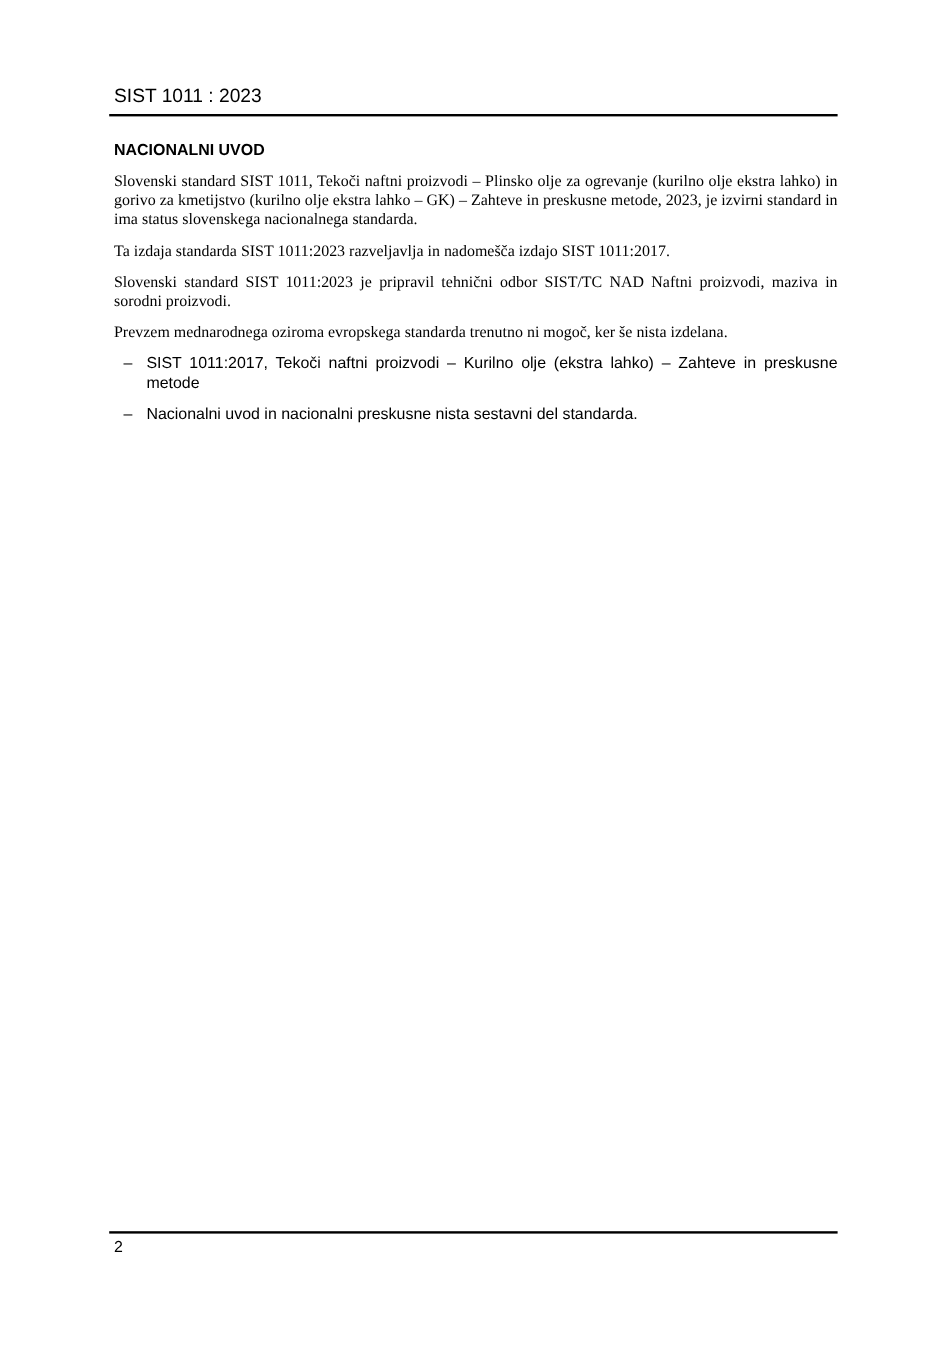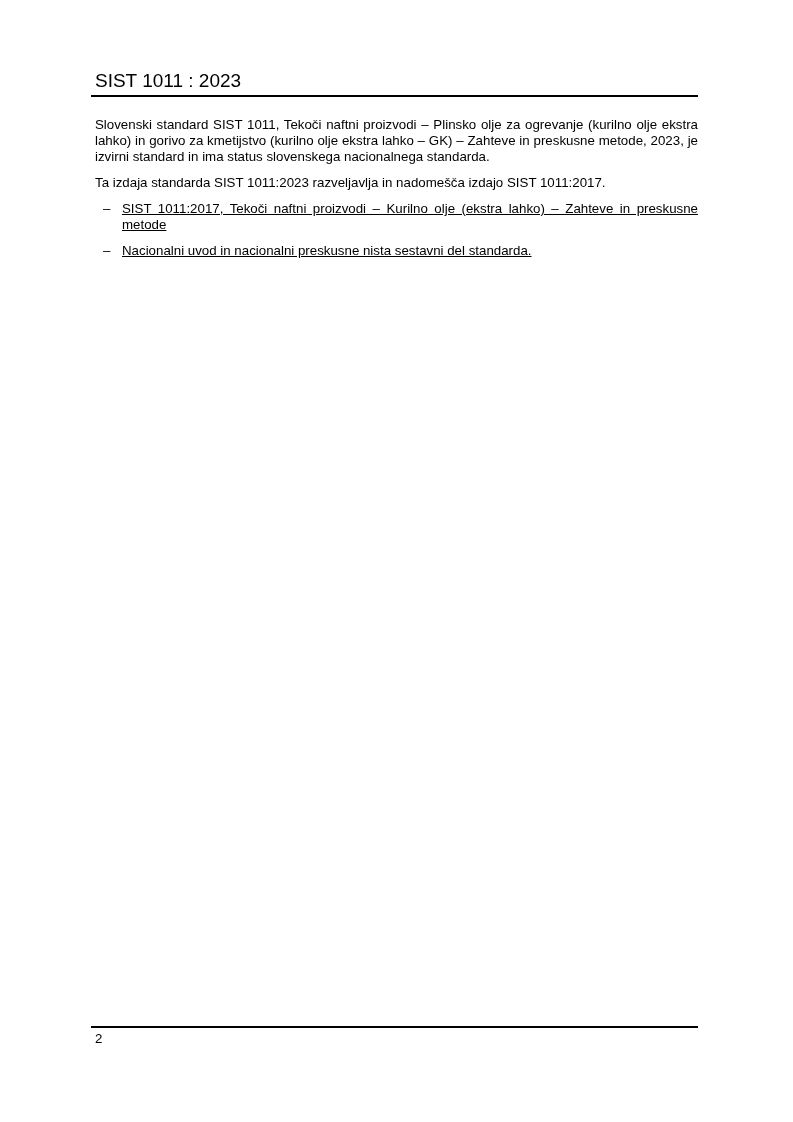--- a/index.html
+++ b/index.html
@@ -26,7 +26,7 @@
   }
   .running-header .header-title {
     display: block;
-    font-size: 19px;
+    font-size: 16px;
     line-height: 16px;
   }
   .header-rule {

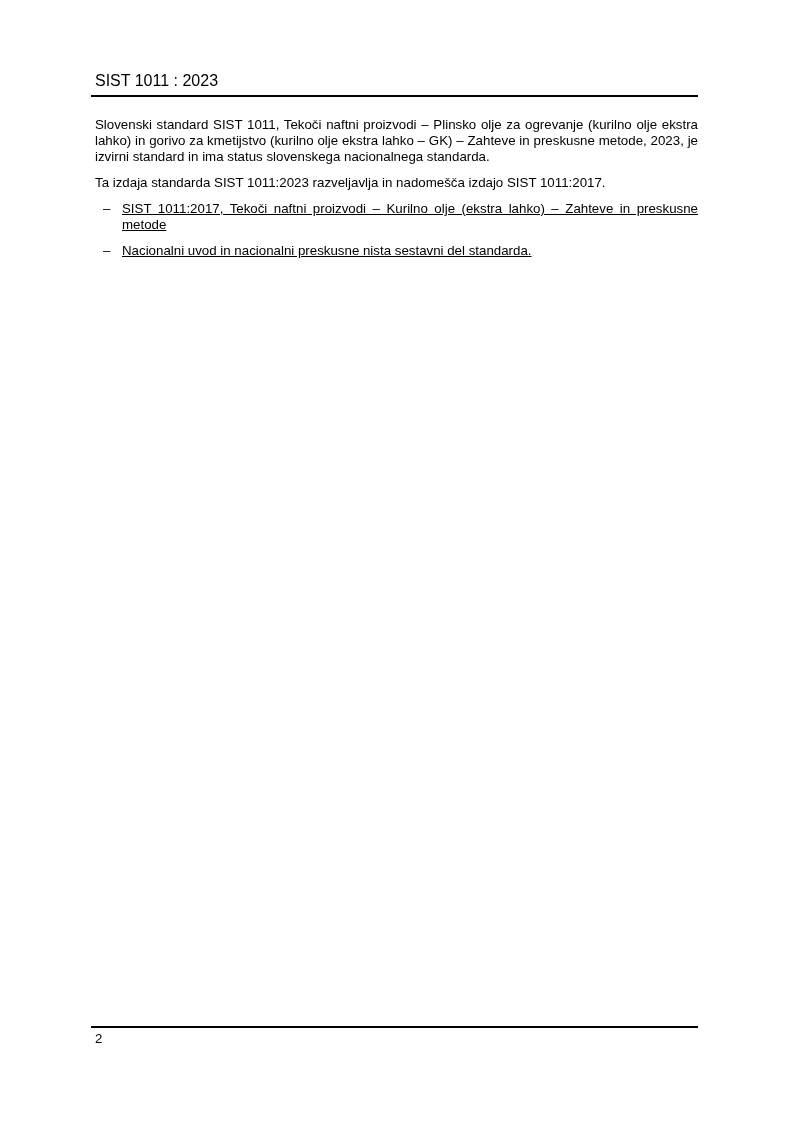--- a/index.html
+++ b/index.html
@@ -101,6 +101,7 @@
 
   <div class="doc-body">
 
+    <div class="doc-heading first">NACIONALNI UVOD</div>
 
     <p class="doc-paragraph">Slovenski standard SIST 1011, Tekoči naftni proizvodi – Plinsko olje za ogrevanje (kurilno olje ekstra lahko) in gorivo za kmetijstvo (kurilno olje ekstra lahko – GK) – Zahteve in preskusne metode, 2023, je izvirni standard in ima status slovenskega nacionalnega standarda.</p>
 

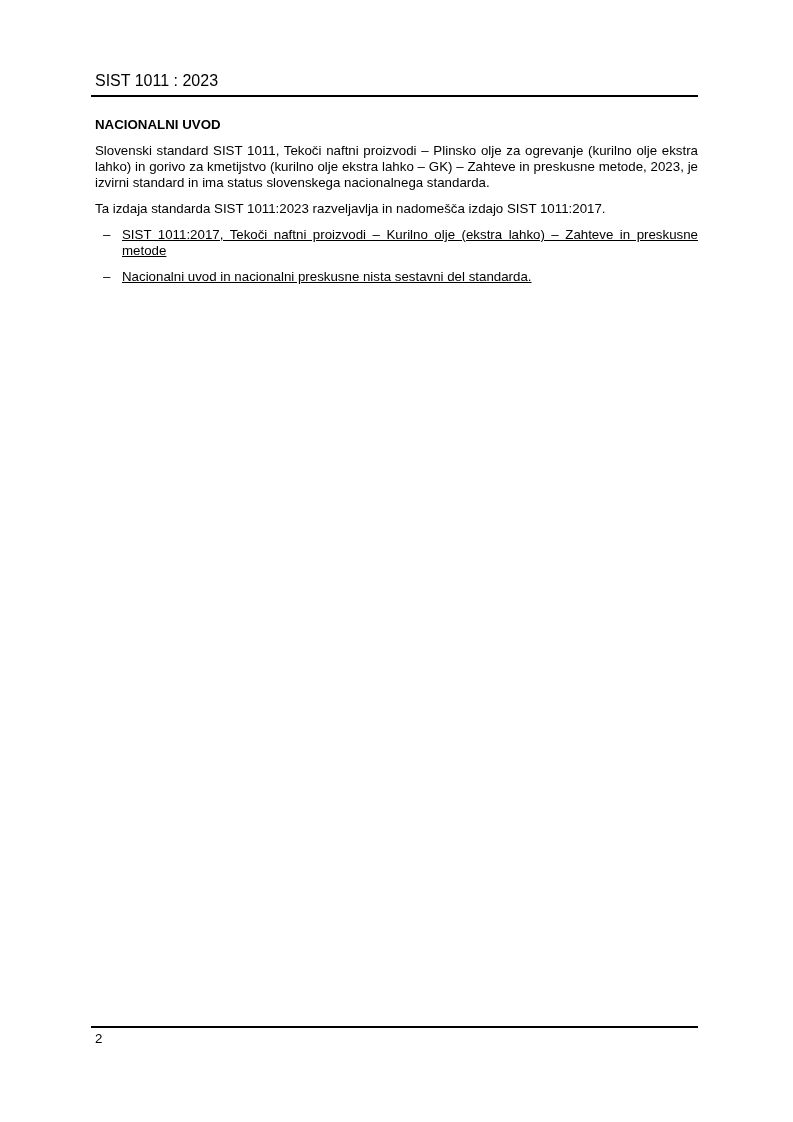--- a/index.html
+++ b/index.html
@@ -56,6 +56,7 @@
     margin: 0 0 10px 0;
     text-align: justify;
     line-height: 16px;
+    font-family: Liberation Serif, serif;
   }
   .doc-list-item {
     display: flex;

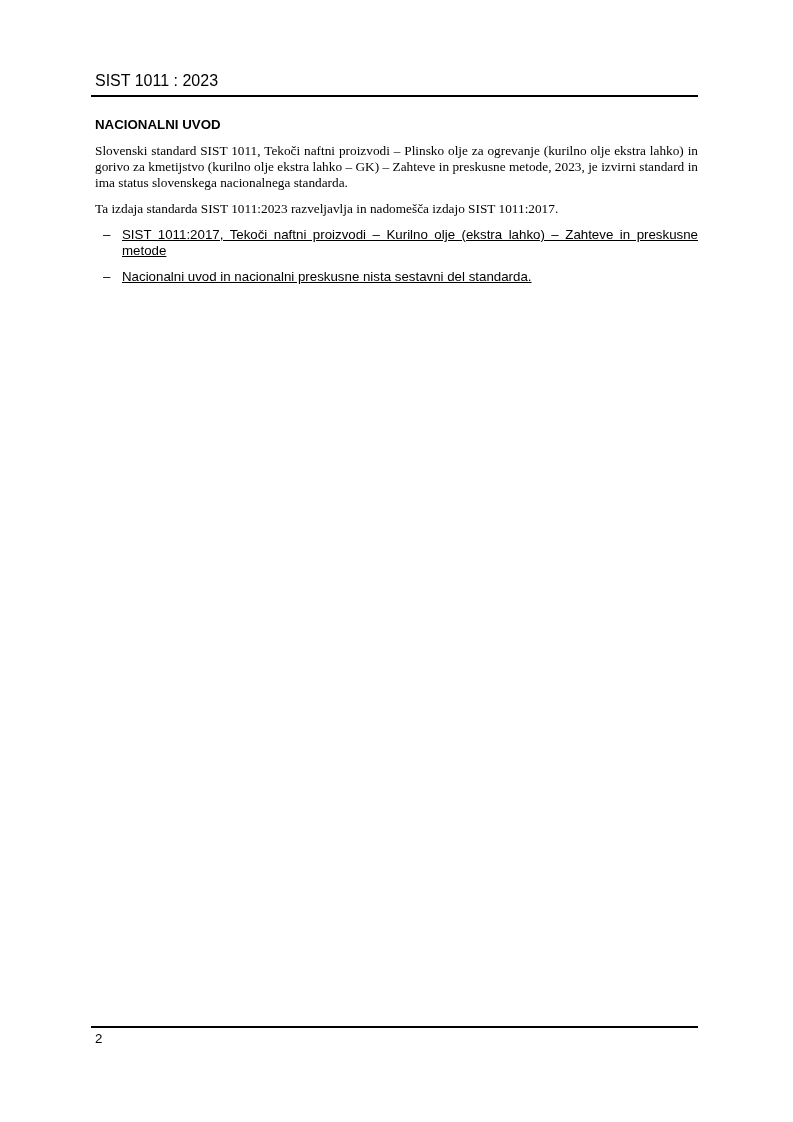--- a/index.html
+++ b/index.html
@@ -109,6 +109,7 @@
     <p class="doc-paragraph">Ta izdaja standarda SIST 1011:2023 razveljavlja in nadomešča izdajo SIST 1011:2017.</p>
 
 
+    <p class="doc-paragraph">Slovenski standard SIST 1011:2023 je pripravil tehnični odbor SIST/TC NAD Naftni proizvodi, maziva in sorodni proizvodi.</p>
 
 
 

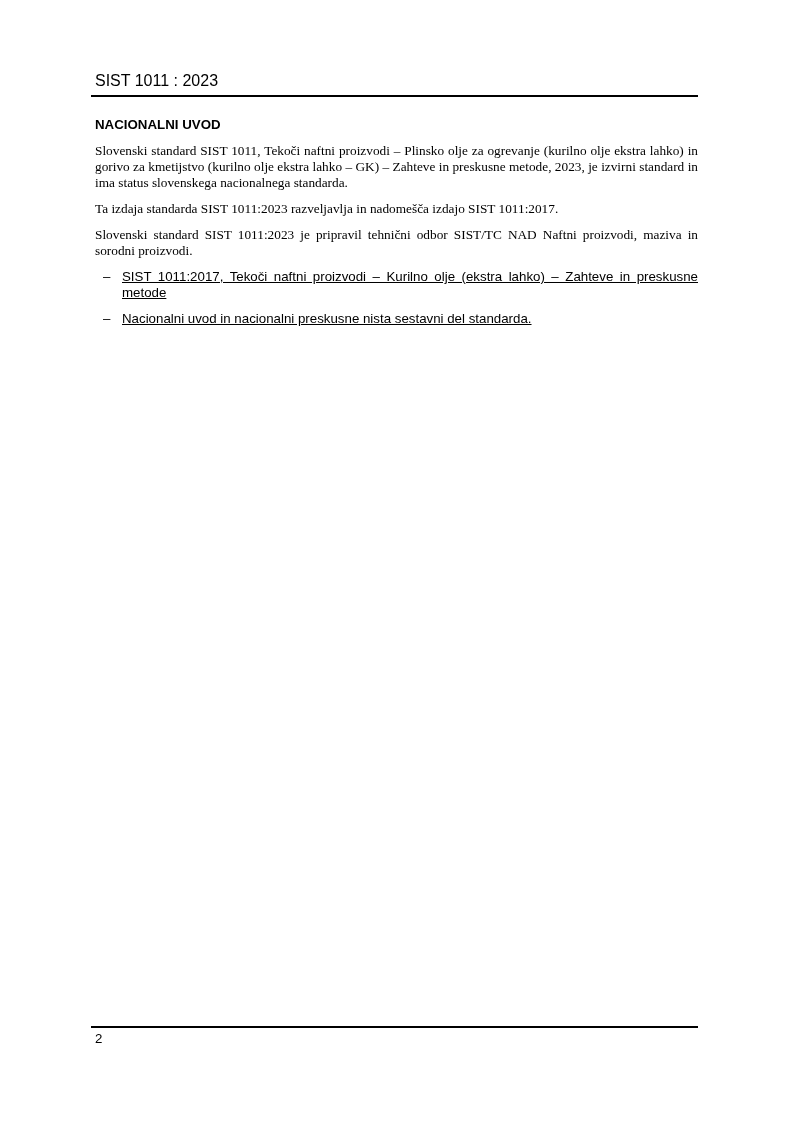--- a/index.html
+++ b/index.html
@@ -111,6 +111,7 @@
 
     <p class="doc-paragraph">Slovenski standard SIST 1011:2023 je pripravil tehnični odbor SIST/TC NAD Naftni proizvodi, maziva in sorodni proizvodi.</p>
 
+    <p class="doc-paragraph">Prevzem mednarodnega oziroma evropskega standarda trenutno ni mogoč, ker še nista izdelana.</p>
 
 
 

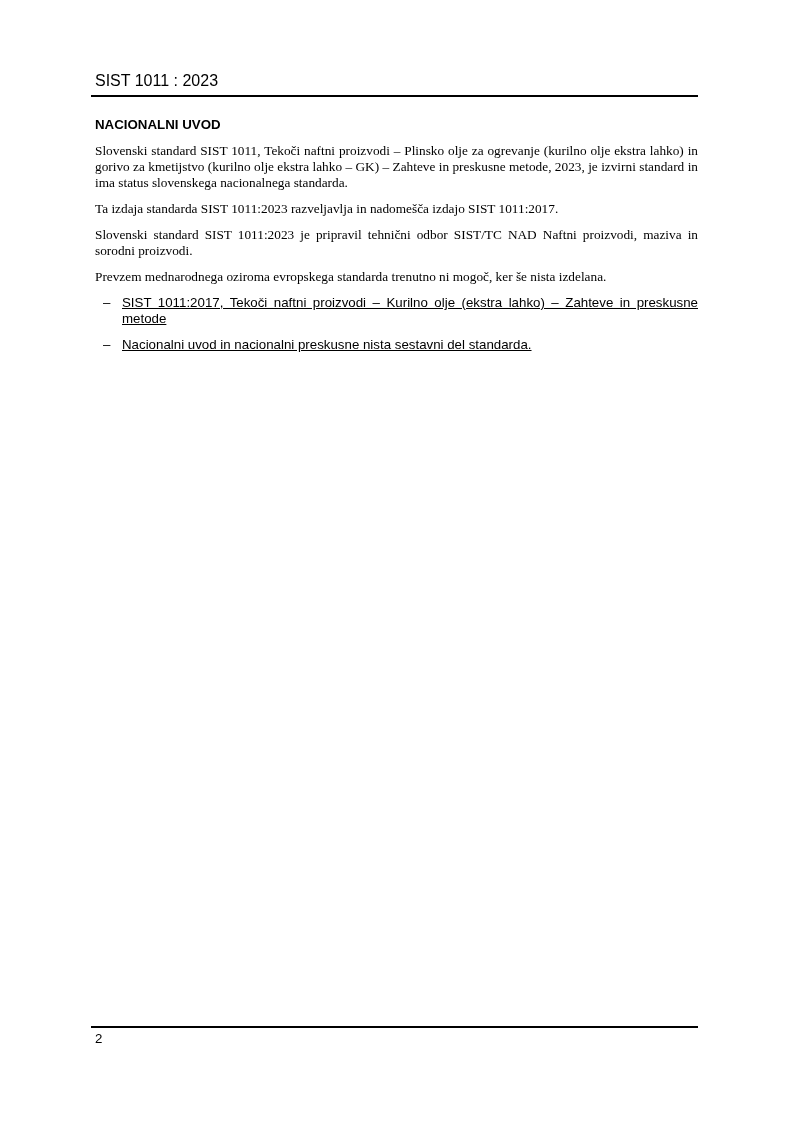--- a/index.html
+++ b/index.html
@@ -72,7 +72,6 @@
     flex: 1;
     text-align: justify;
     line-height: 16px;
-    text-decoration: underline;
   }
   .footer-rule {
     position: absolute;

